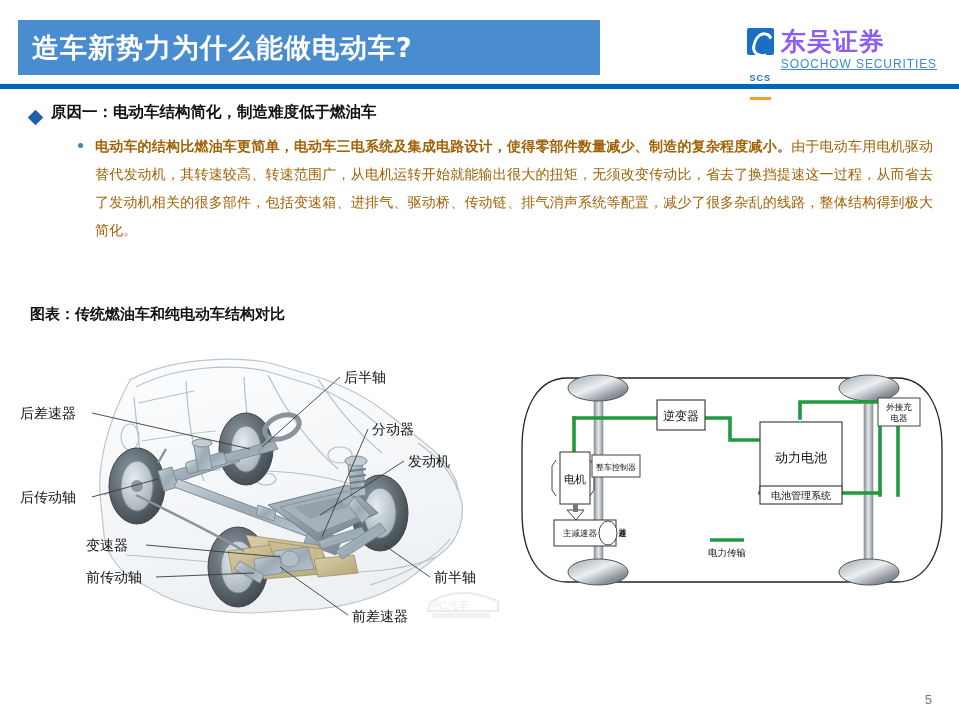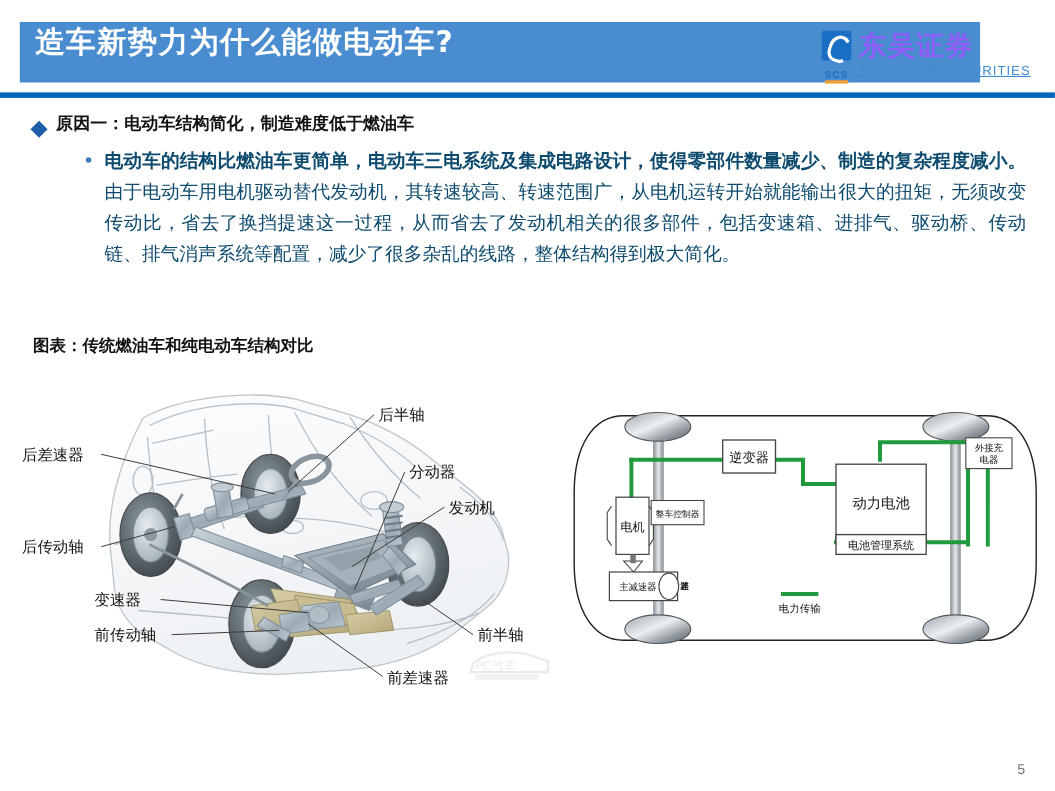--- a/index.html
+++ b/index.html
@@ -14,9 +14,9 @@
   
   .title-bar {
     position: absolute; left: 18px; top: 20px;
-    width: 873px; height: 55px;
+    width: 582px; height: 55px;
     background: #4a8cd0;
-    display: flex; 
+    display: flex; align-items: center;
   }
   .title-text {
     color: #ffffff;

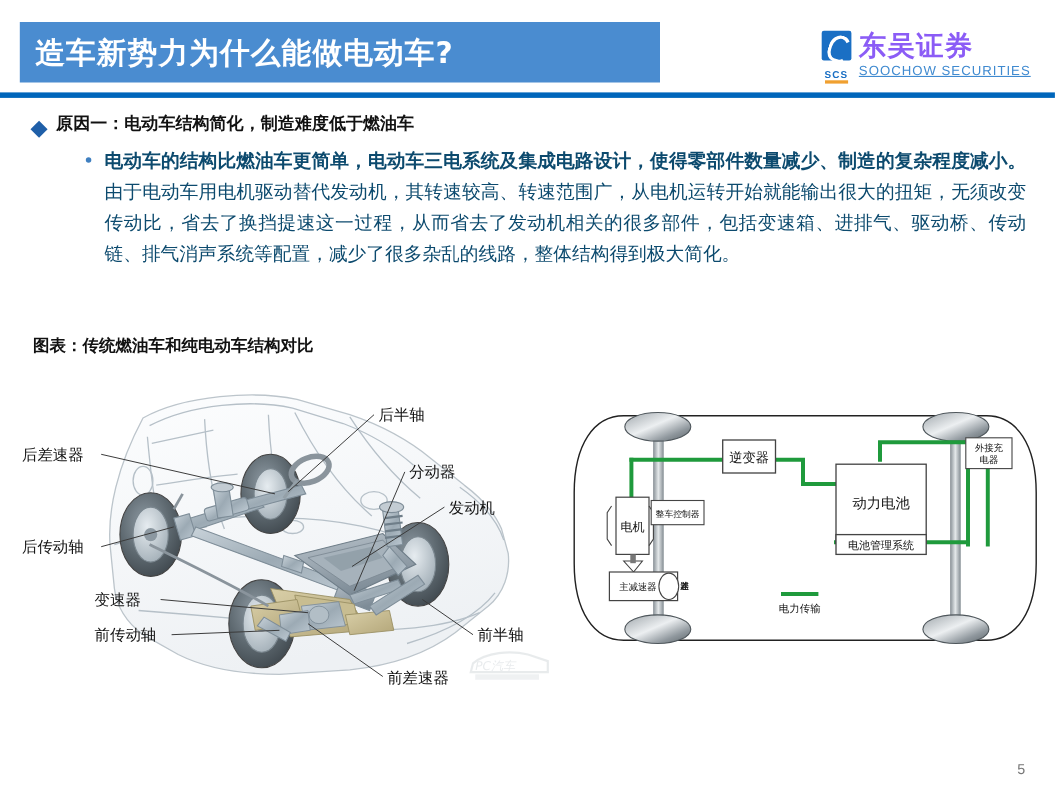--- a/index.html
+++ b/index.html
@@ -43,9 +43,9 @@
     border-right-color: transparent; transform: rotate(18deg);
   }
   .brand-scs {
-    margin-top: 8px; font-size: 9px; font-weight: bold; color:#1a6fc4;
+    margin-top: 18px; font-size: 9px; font-weight: bold; color:#1a6fc4;
     letter-spacing: 1px; line-height: 10px;
-    border-bottom: 3px solid #f0a030; padding-bottom:0;
+    border-bottom: 3px solid #f0a030; padding-bottom:14px;
   }
   .brand-names { display: flex; flex-direction: column; }
   .brand-cn {

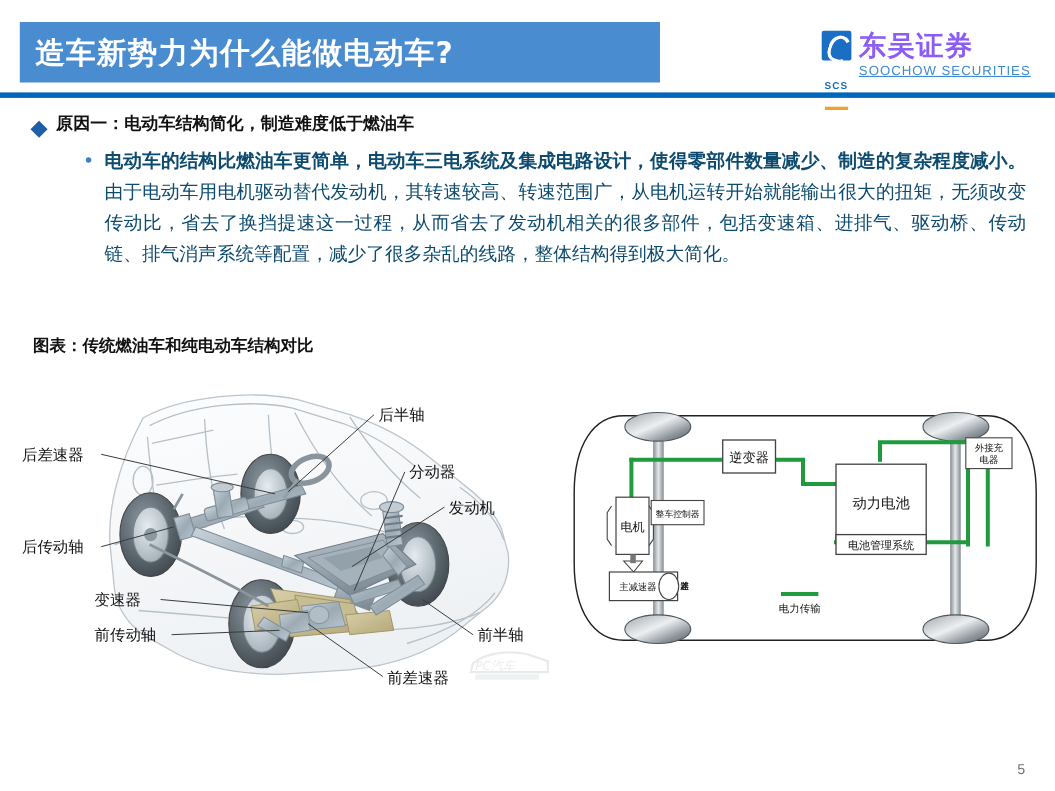--- a/index.html
+++ b/index.html
@@ -85,9 +85,9 @@
     margin-top: 10px; flex: 0 0 auto;
   }
   .para {
-    font-size: 17px; color: #0c4a6e; line-height: 28px;
+    font-size: 14px; color: #a16207; line-height: 28px;
     text-align: justify; width: 838px;
-    font-family: Liberation Sans, sans-serif;
+    font-family: Liberation Mono, monospace;
   }
   .para b { font-weight: bold; }
 

